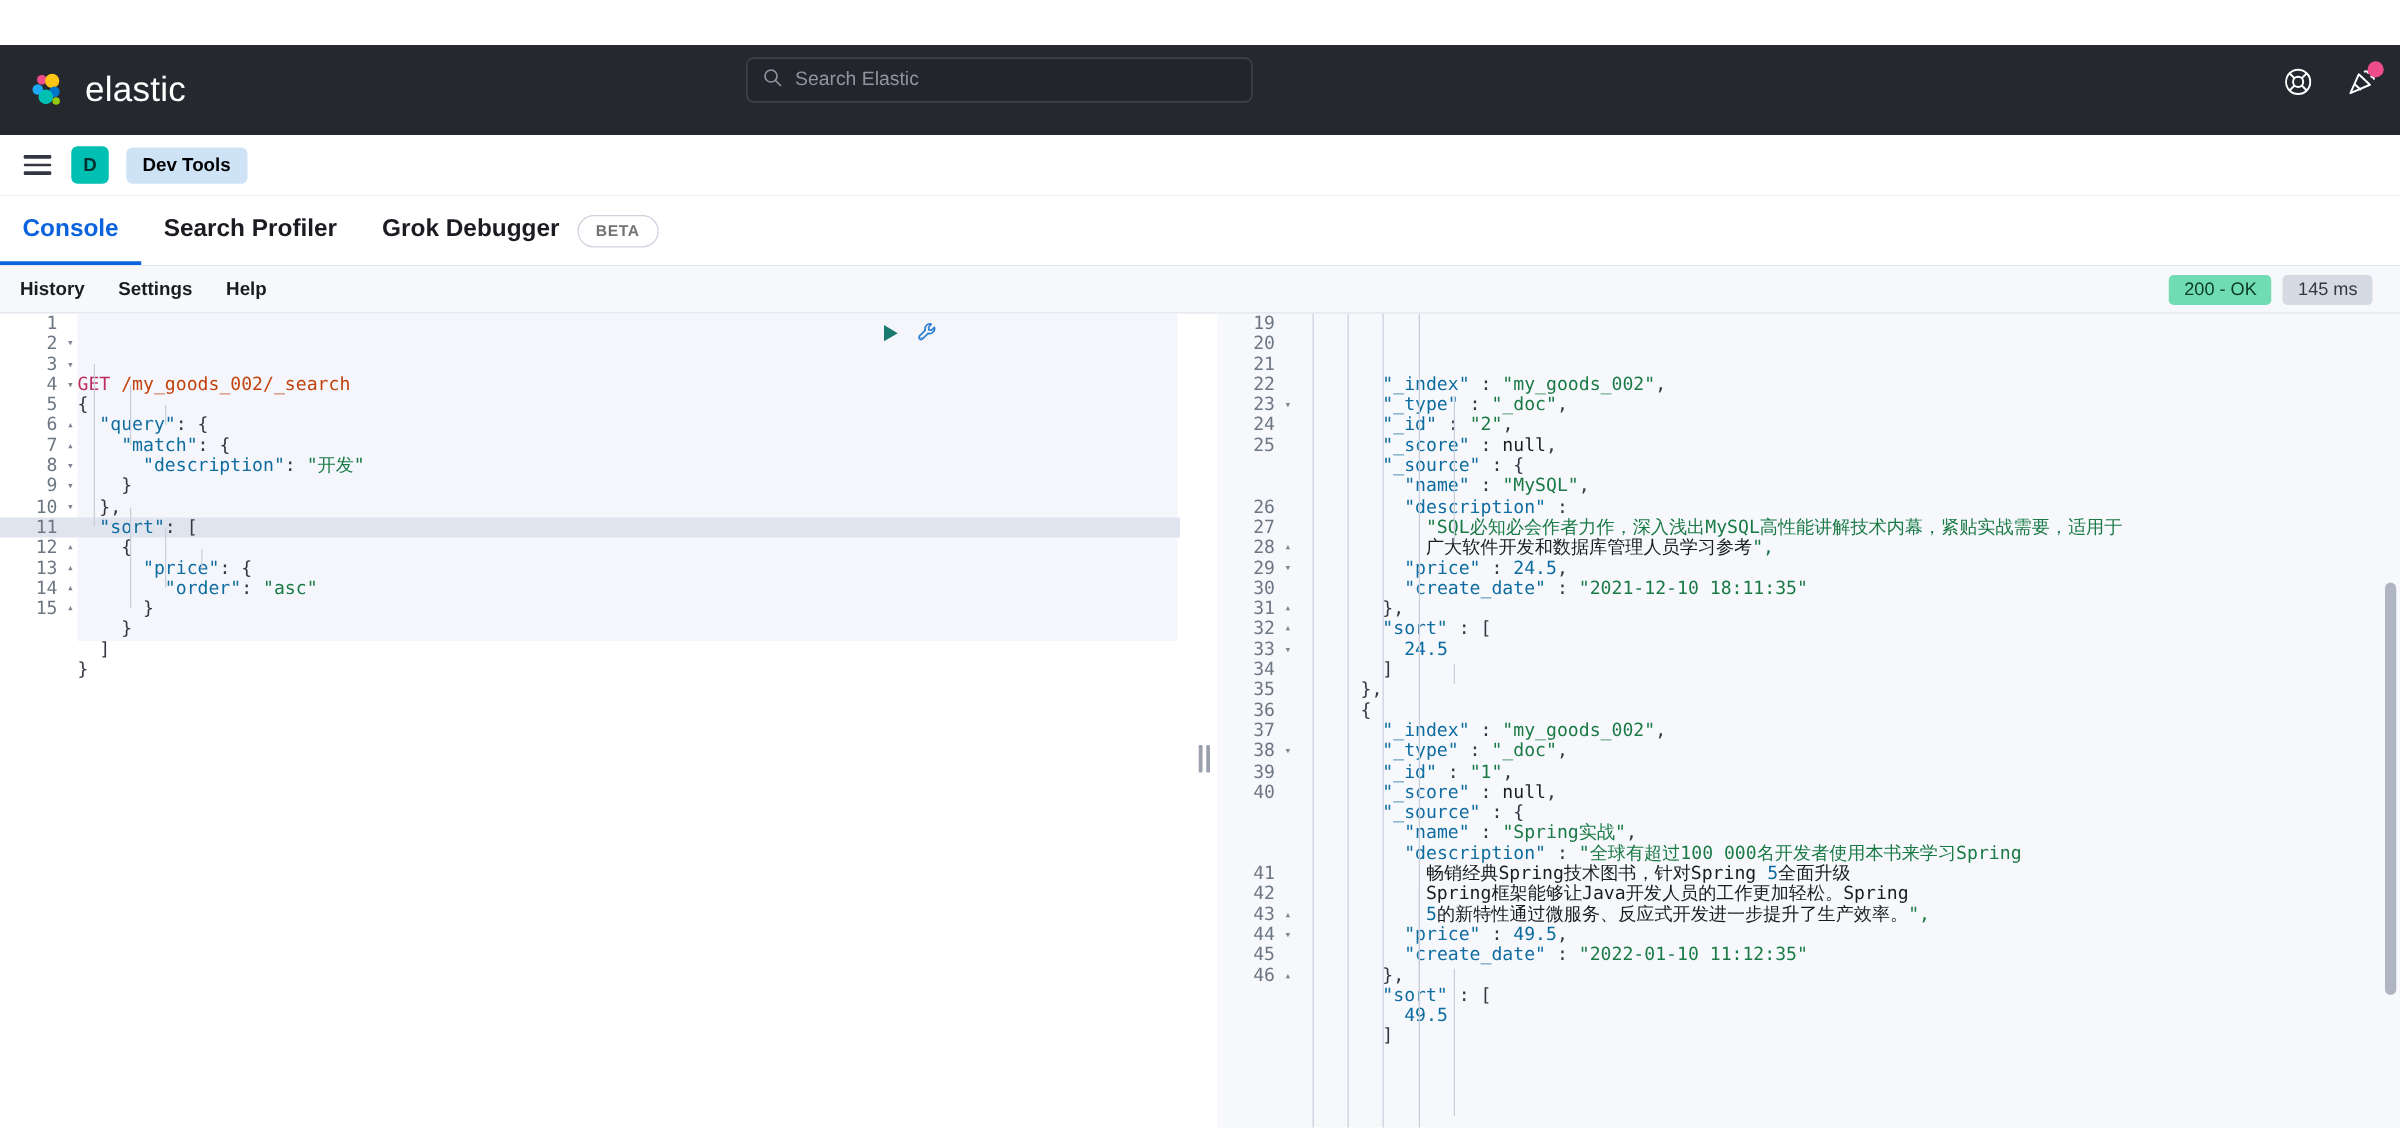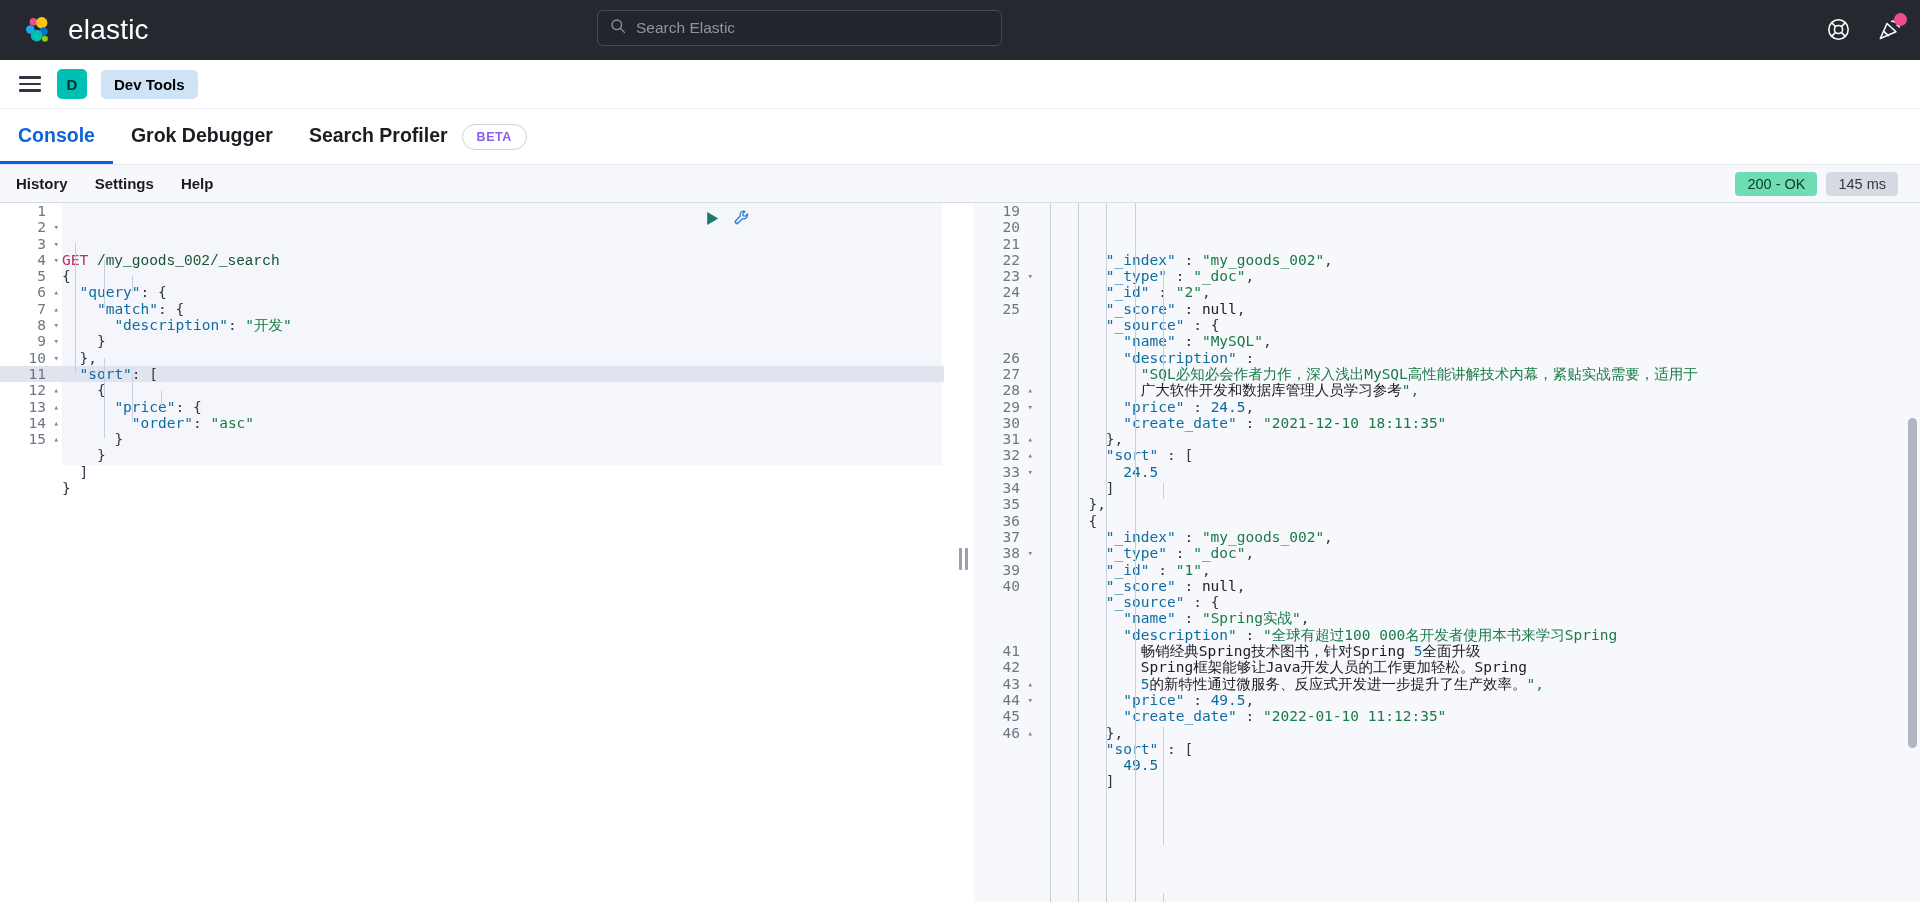--- a/index.html
+++ b/index.html
@@ -12,11 +12,12 @@
 
   
   .topbar {
-    height: 60px;
+    height: 72px;
     background: #25282f;
     display: flex;
     align-items: center;
     position: relative;
+    margin-top: 36px;
   }
   .brand {
     display: flex; align-items: center; gap: 13px;

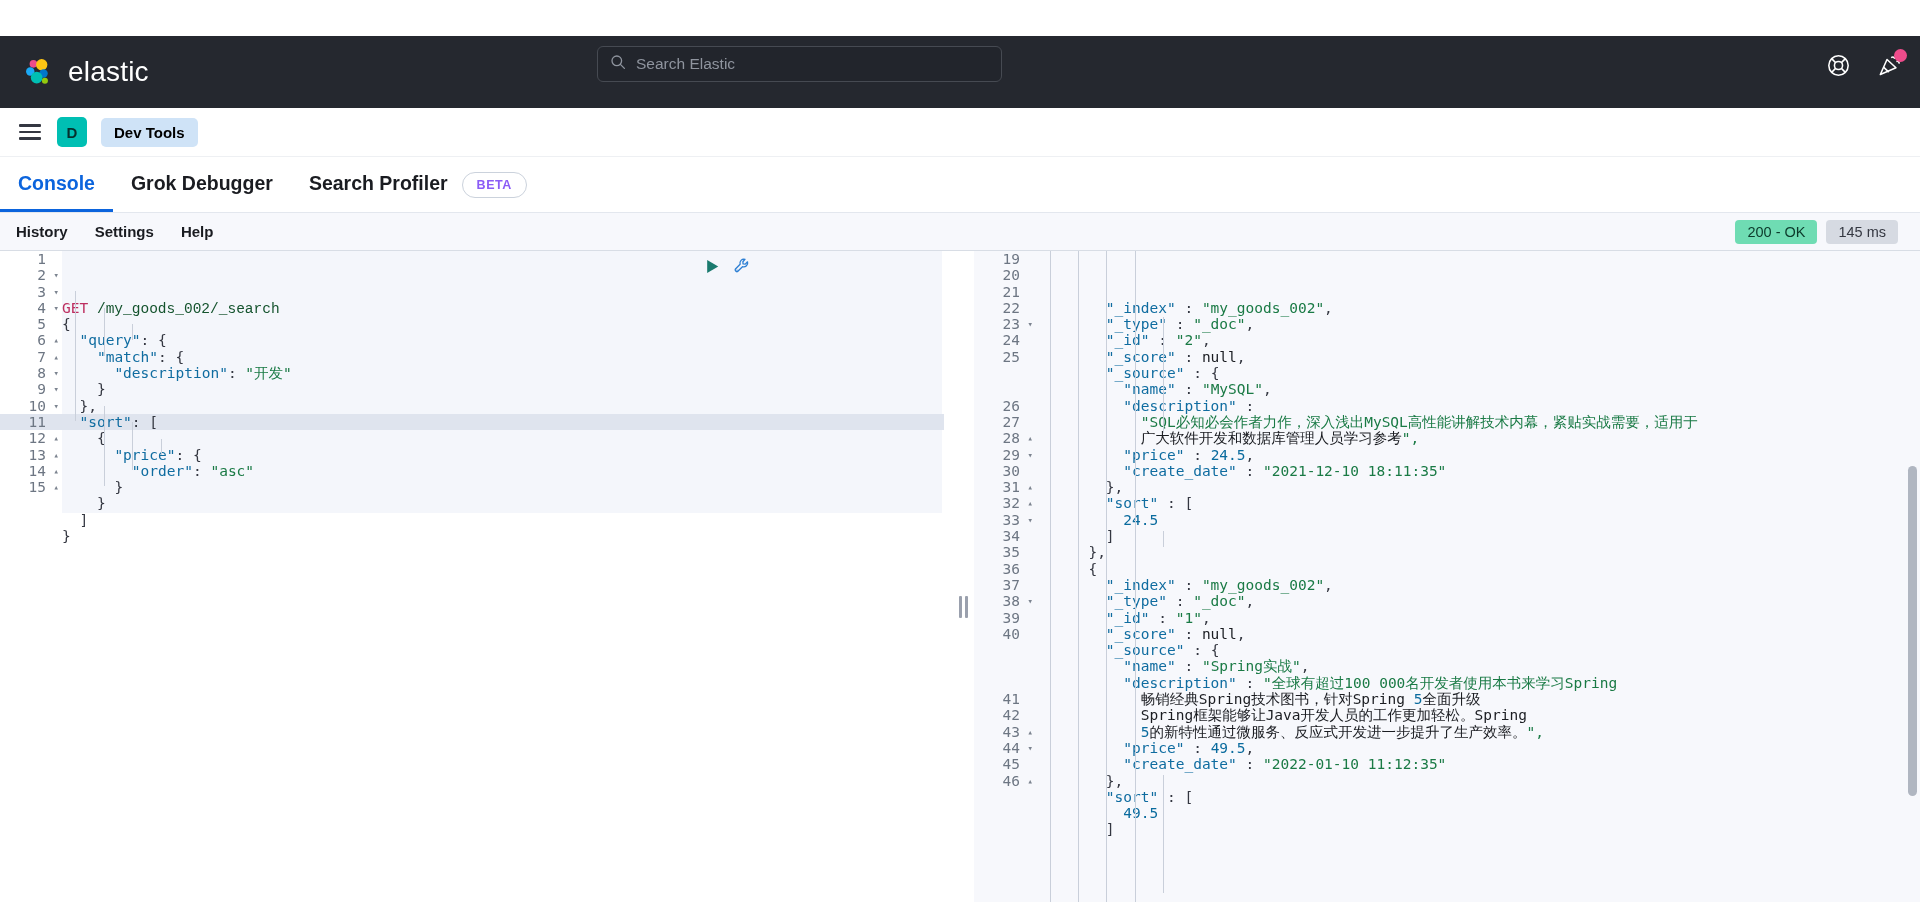--- a/index.html
+++ b/index.html
@@ -338,8 +338,8 @@
 
 <div class="tabs-bar">
   <div class="tab active">Console</div>
+  <div class="tab">Search Profiler</div>
   <div class="tab">Grok Debugger</div>
-  <div class="tab">Search Profiler</div>
   <div class="beta-pill">BETA</div>
 </div>
 

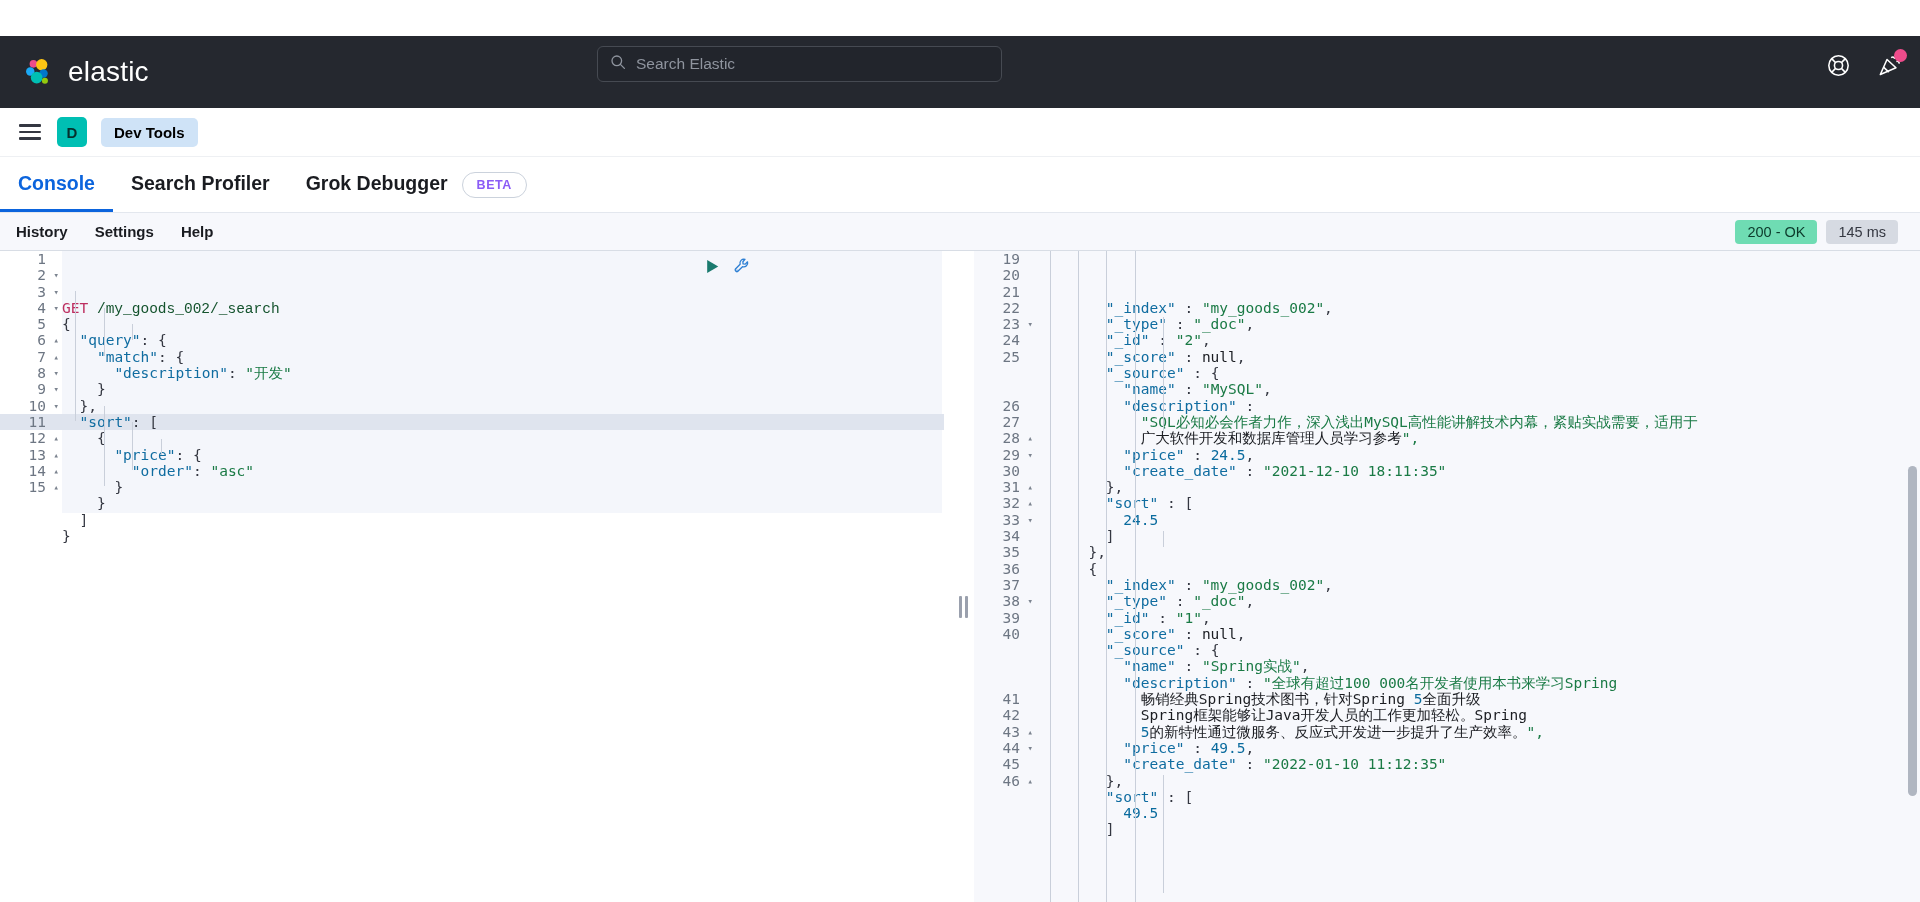--- a/index.html
+++ b/index.html
@@ -122,7 +122,7 @@
   .beta-pill {
     border: 1px solid #cbd2dc;
     border-radius: 20px;
-    color: #8b5cf6;
+    color: #737373;
     font-size: 12.5px;
     font-weight: 700;
     letter-spacing: 0.5px;

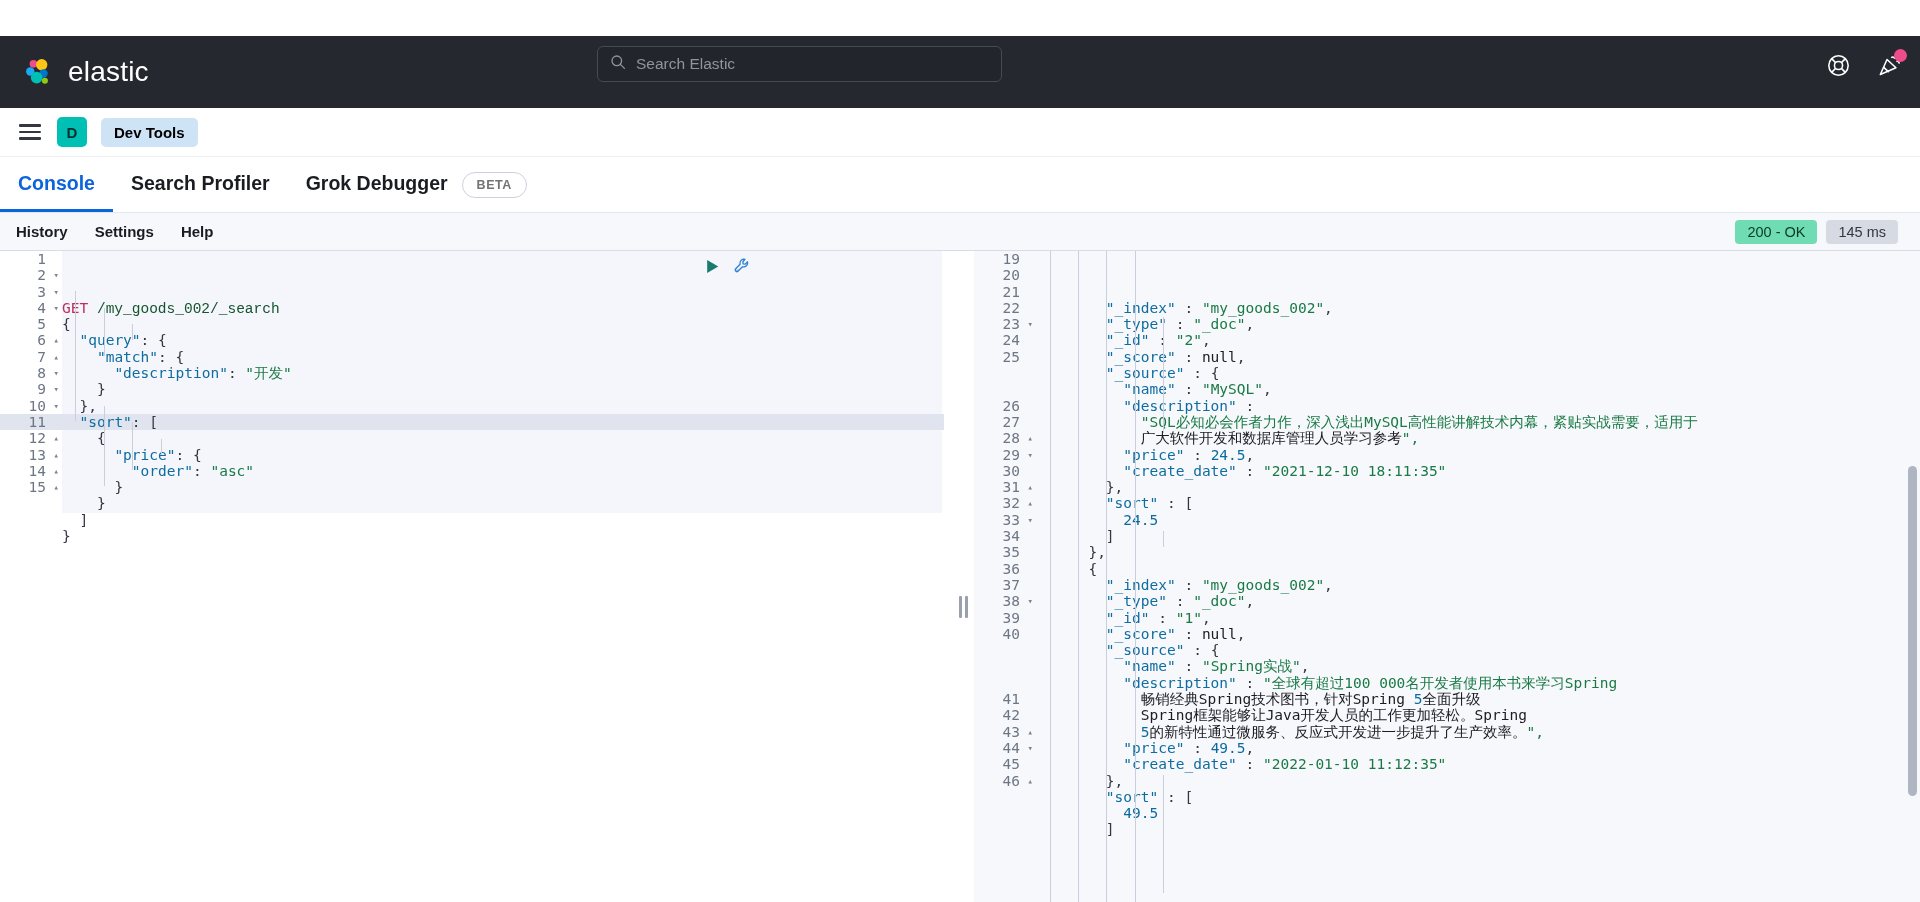--- a/index.html
+++ b/index.html
@@ -254,7 +254,7 @@
 
   
   .t-method { color: #bd2e5f; }
-  .t-url    { color: #14532d; font-family: Liberation Mono, monospace; }
+  .t-url    { color: #c2410c; }
   .t-key    { color: #0f6ca0; }
   .t-str    { color: #1a7a45; }
   .t-num    { color: #0a6b9e; }

